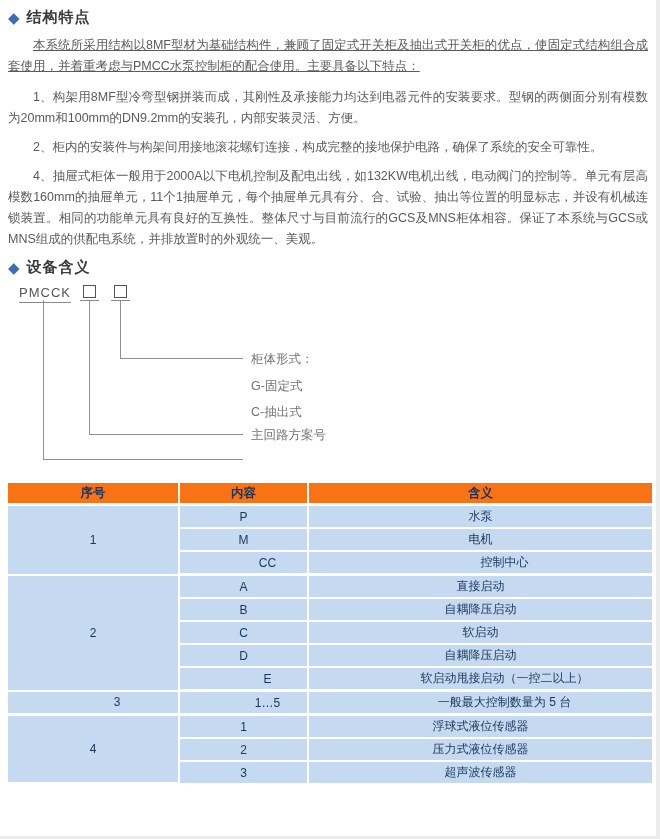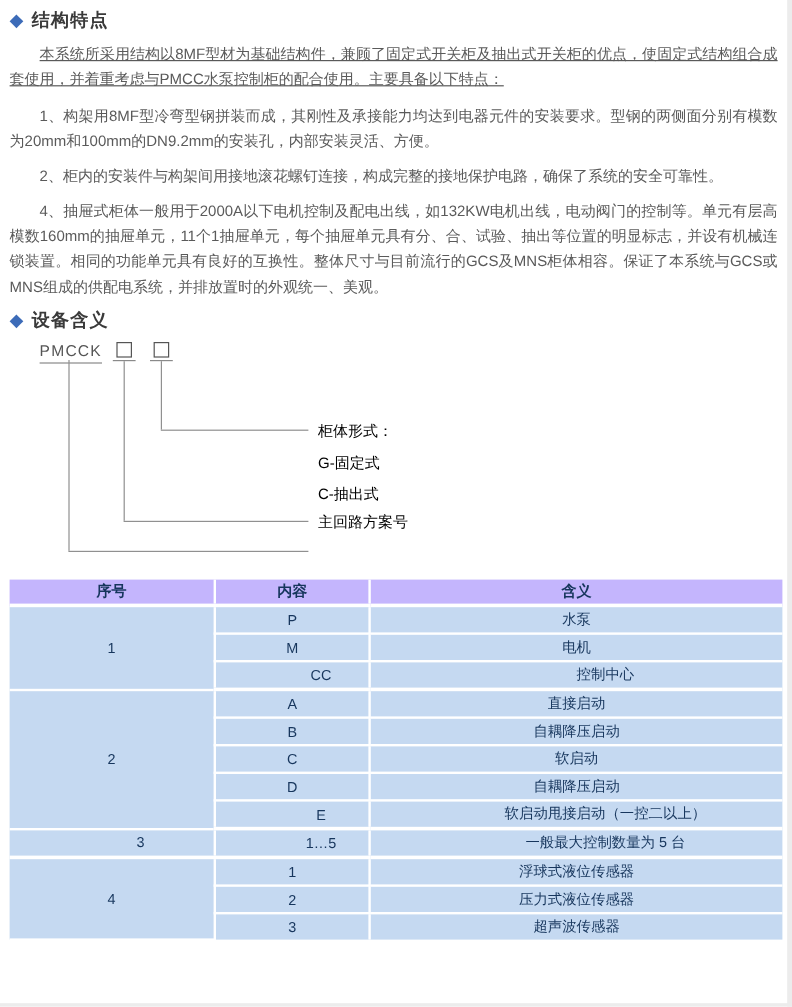--- a/index.html
+++ b/index.html
@@ -21,7 +21,7 @@
   }
   .para.intro{margin-bottom:10px;text-decoration:underline;}
   
-  .diagram{position:relative;height:190px;margin:4px 0 8px 25px;}
+  .diagram{position:relative;height:190px;margin:4px 0 8px 11px;}
   .model{
     position:absolute;left:0;top:0;font-size:13px;color:#555;letter-spacing:1px;
     border-bottom:1px solid #8a8a8a;padding-bottom:2px;

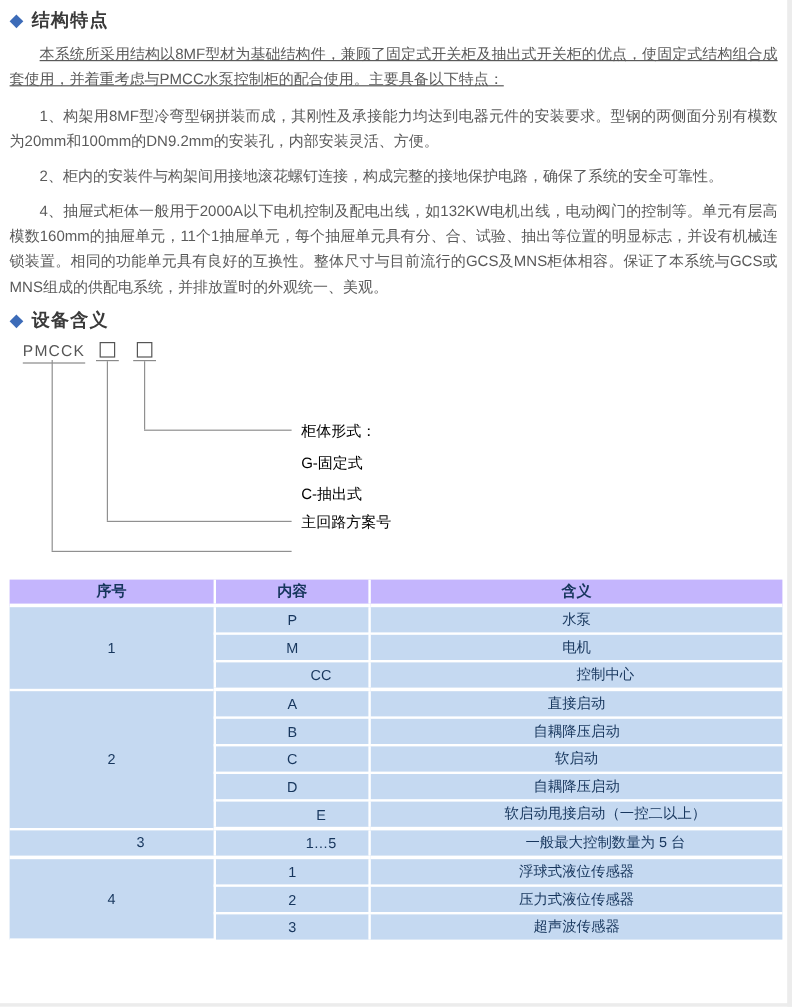--- a/index.html
+++ b/index.html
@@ -38,7 +38,7 @@
   .hl-a{left:24px;top:174px;width:200px;}
   .hl-b{left:70px;top:149px;width:154px;}
   .hl-c{left:101px;top:73px;width:123px;}
-  .dlabel{position:absolute;left:232px;font-size:12.5px;color:#000000;white-space:nowrap;}
+  .dlabel{position:absolute;left:232px;font-size:12.5px;color:#737373;white-space:nowrap;}
   .dl-1{top:66px;}
   .dl-2{top:93px;}
   .dl-3{top:119px;}

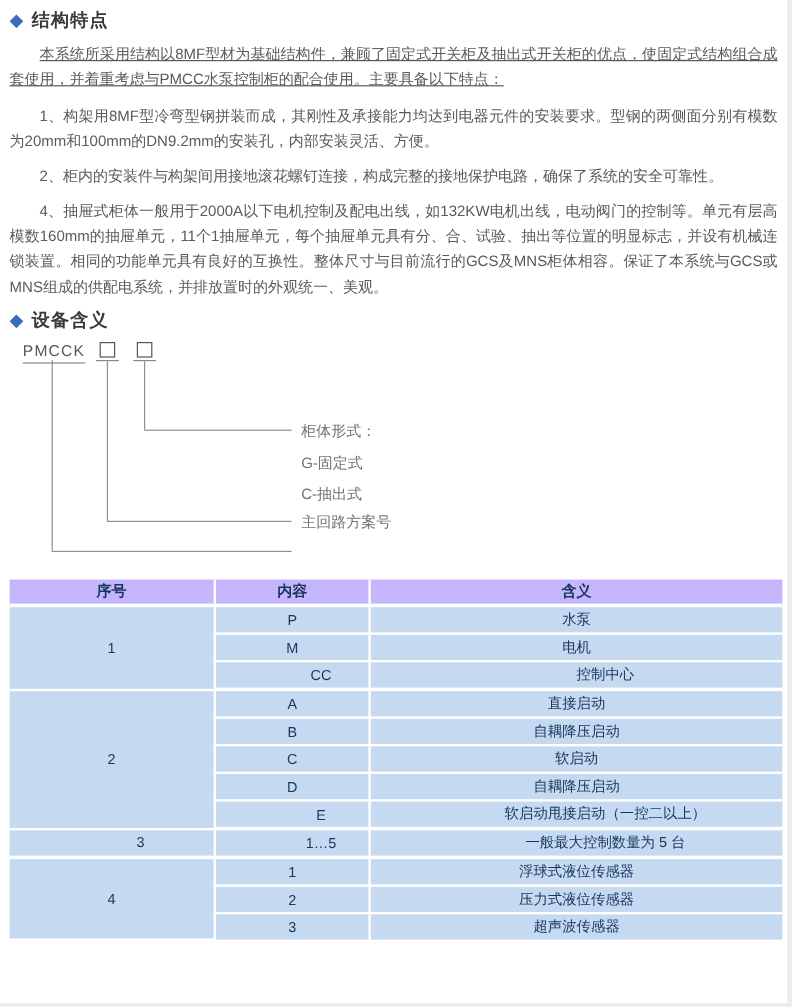--- a/index.html
+++ b/index.html
@@ -47,7 +47,7 @@
   
   table.meaning{border-collapse:collapse;width:644px;table-layout:fixed;}
   table.meaning th{
-    background:#c4b5fd;color:#17365d;font-size:12.5px;font-weight:bold;
+    background:#f97316;color:#17365d;font-size:12.5px;font-weight:bold;
     height:20px;padding:0;text-align:center;
     border:2px solid #ffffff;border-top:none;border-bottom:3px solid #ffffff;
   }

